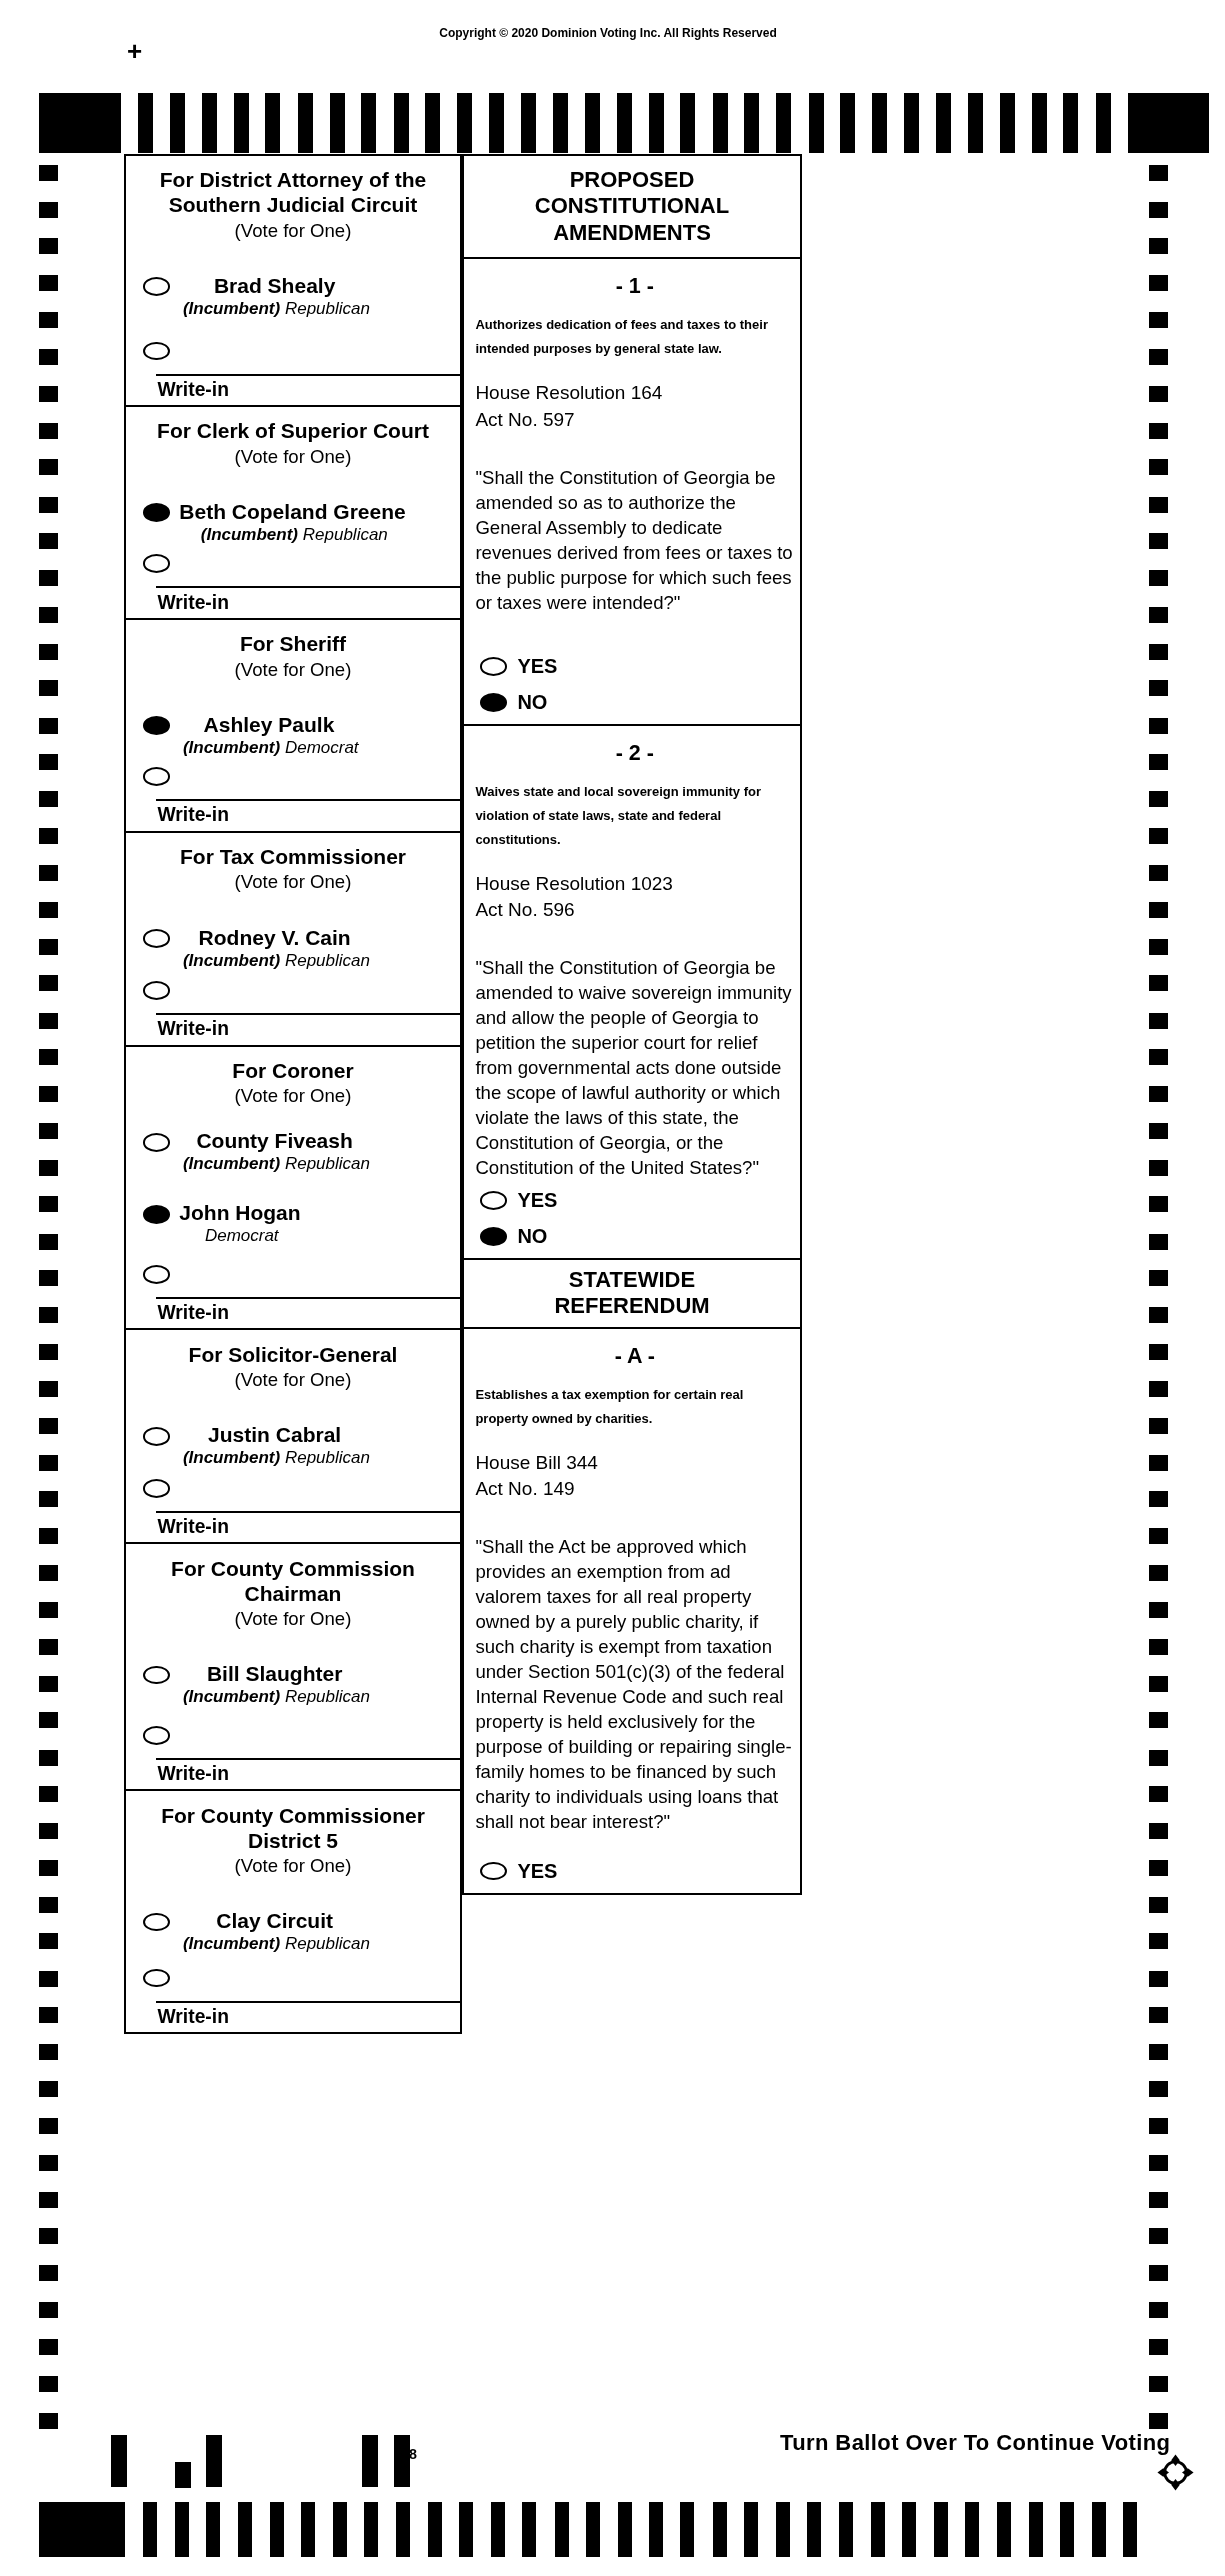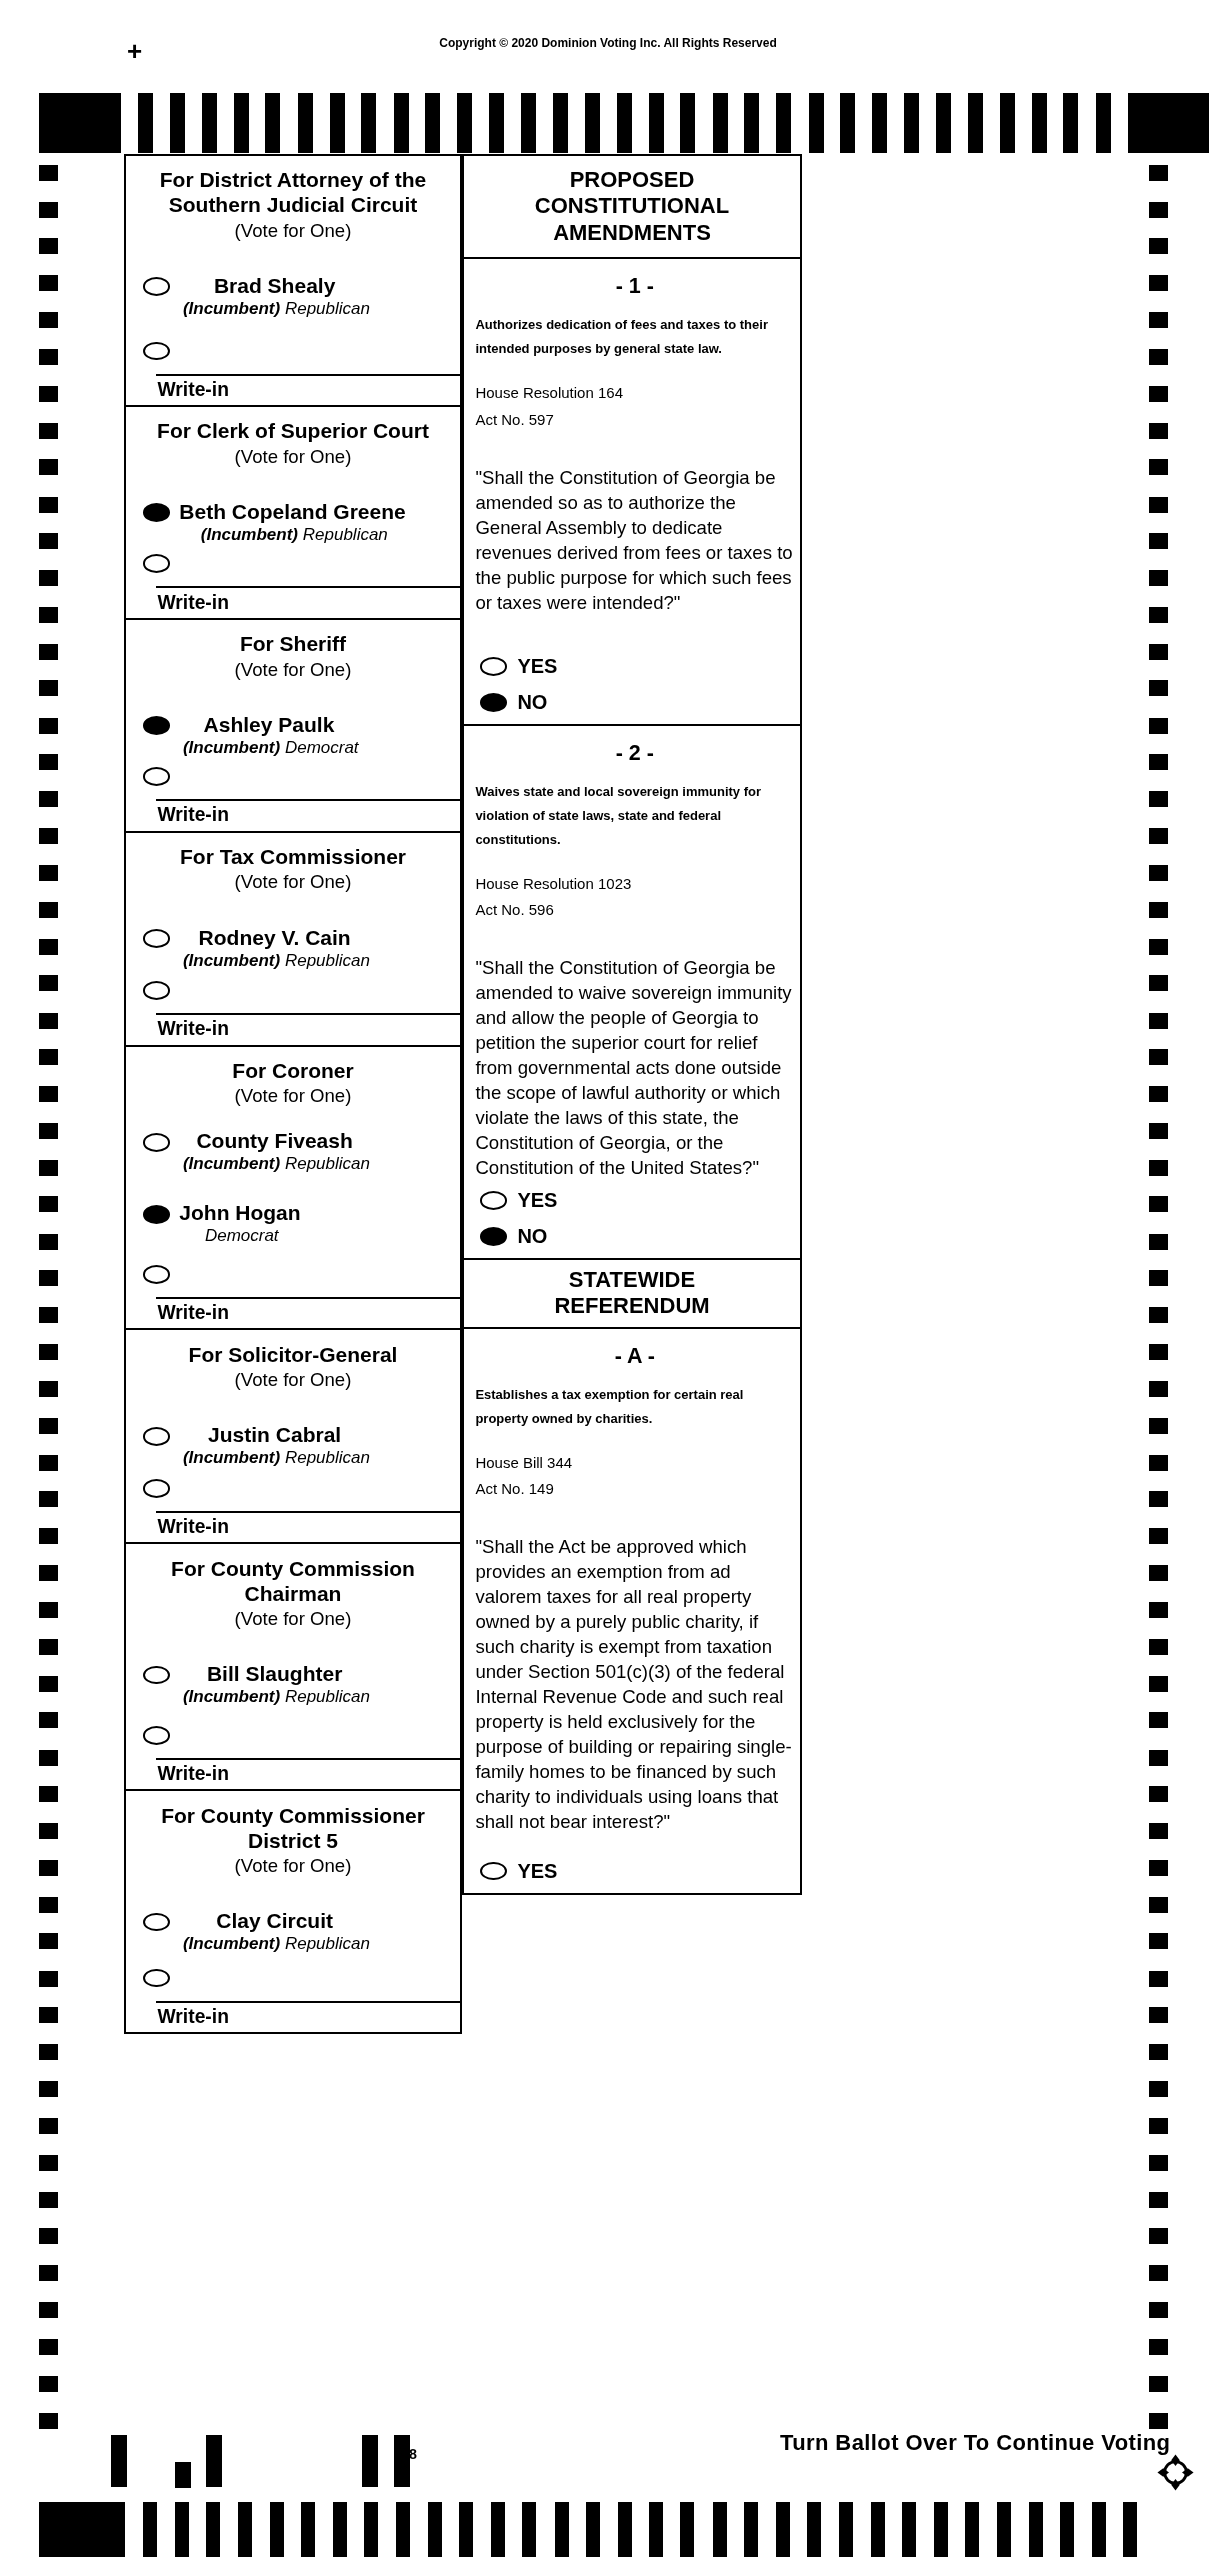--- a/index.html
+++ b/index.html
@@ -10,7 +10,7 @@
   .abs{position:absolute;}
   .mark{position:absolute;background:#000;}
   
-  #copyright{left:386px;top:26px;width:444px;text-align:center;font-size:12px;font-weight:bold;margin-top:10px;}
+  #copyright{left:386px;top:26px;width:444px;text-align:center;font-size:12px;font-weight:bold;}
   #plus-mark{left:127px;top:36px;font-size:26px;font-weight:bold;}
   #turnover{left:780px;top:2430px;font-size:22px;font-weight:bold;letter-spacing:0.4px;}
   #code-glyph{left:409px;top:2446px;font-size:14.3px;font-weight:bold;}

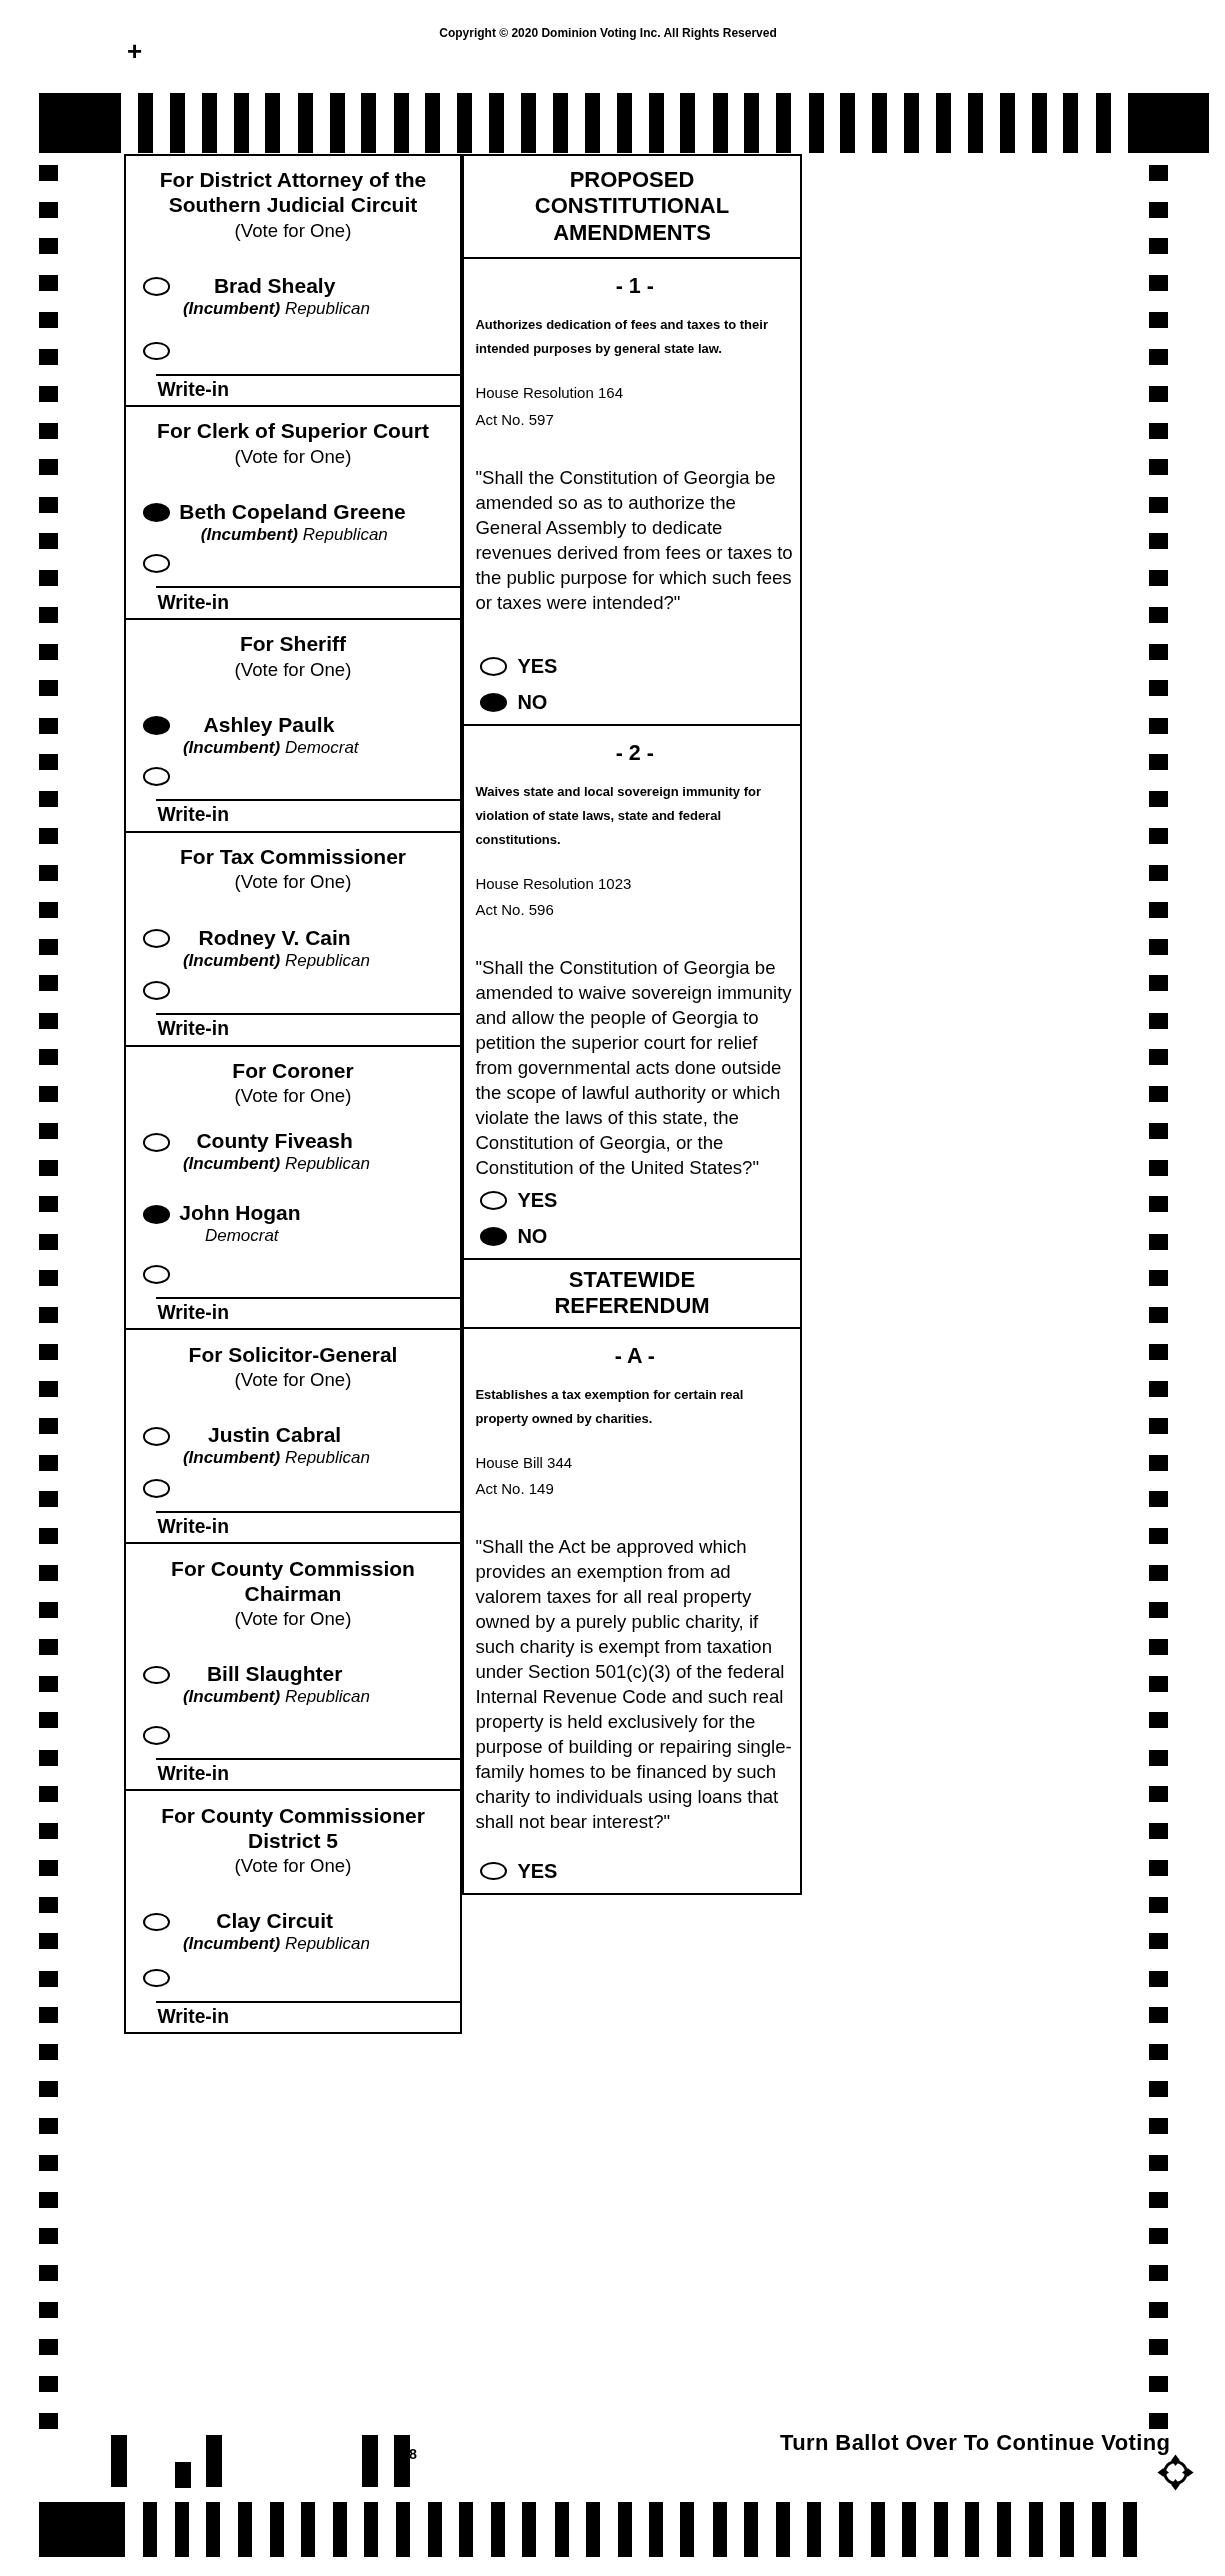--- a/index.html
+++ b/index.html
@@ -42,7 +42,7 @@
   .measure{display:flex;flex-direction:column;padding:14.3px 5.7px 10px 11.4px;}
   .mnum{text-align:center;font-weight:bold;font-size:21.5px;line-height:26px;}
   .msummary{font-weight:bold;font-size:13px;line-height:24px;margin-top:14.3px;}
-  .mauthority{font-size:15px;line-height:26.5px;margin-top:18.6px;white-space:pre-line;}
+  .mauthority{font-size:19px;line-height:26.5px;margin-top:18.6px;white-space:pre-line;}
   .mquestion{font-size:18.6px;line-height:25px;margin-top:31.5px;}
   .mchoices{margin-top:auto;}
   .choice{display:flex;align-items:center;margin-left:4.3px;}

